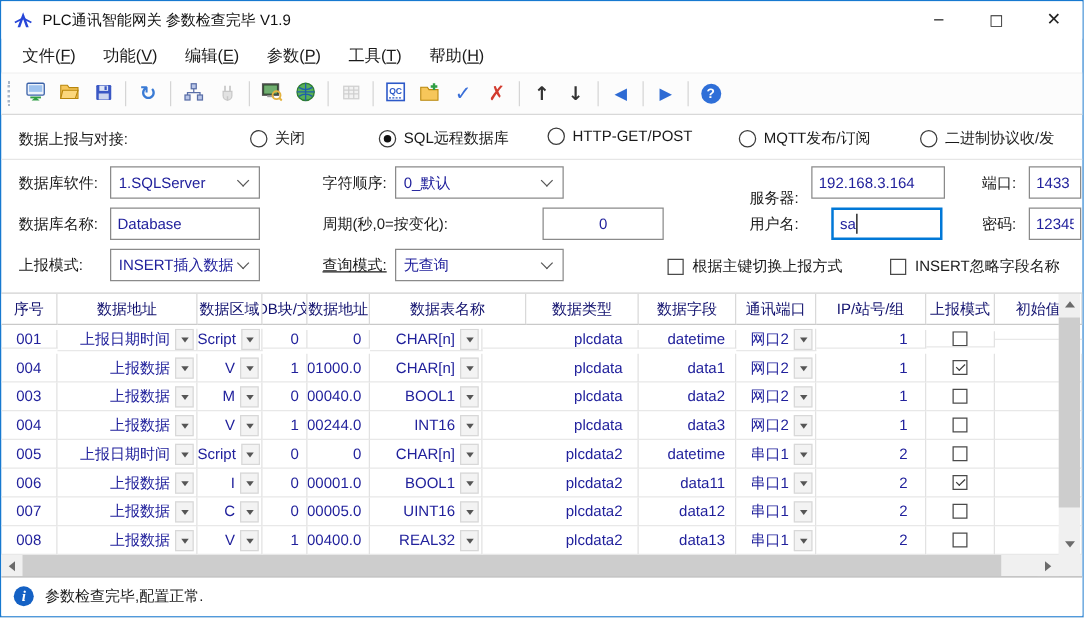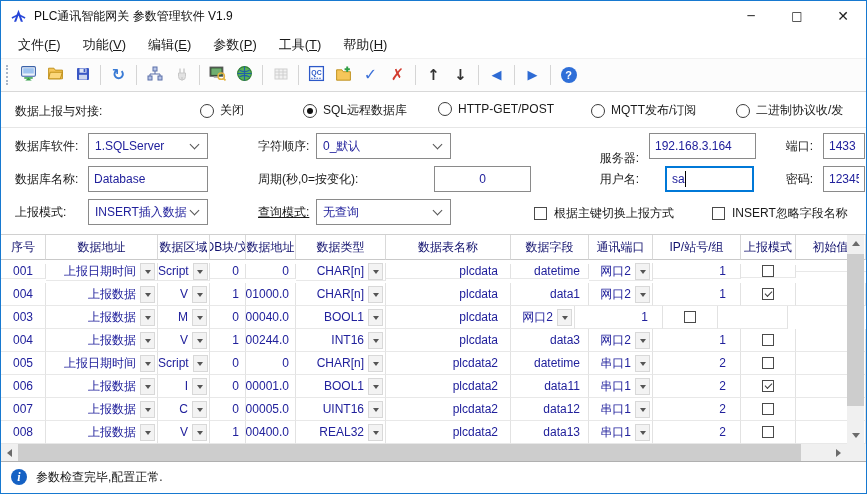--- a/index.html
+++ b/index.html
@@ -88,7 +88,7 @@
         <path d="M1.8 9.4 L8 6.2 L14.2 9.4" stroke="#2746d8" fill="none" stroke-width="1.4"></path>
       </svg>
     </span>
-    <span class="title-text">PLC通讯智能网关 参数管理软件 V1.9</span>
+    <span class="title-text">PLC通讯智能网关 参数检查完毕 V1.9</span>
     <div class="win-controls">
       <span class="win-btn">─</span>
       <span class="win-btn">□</span>

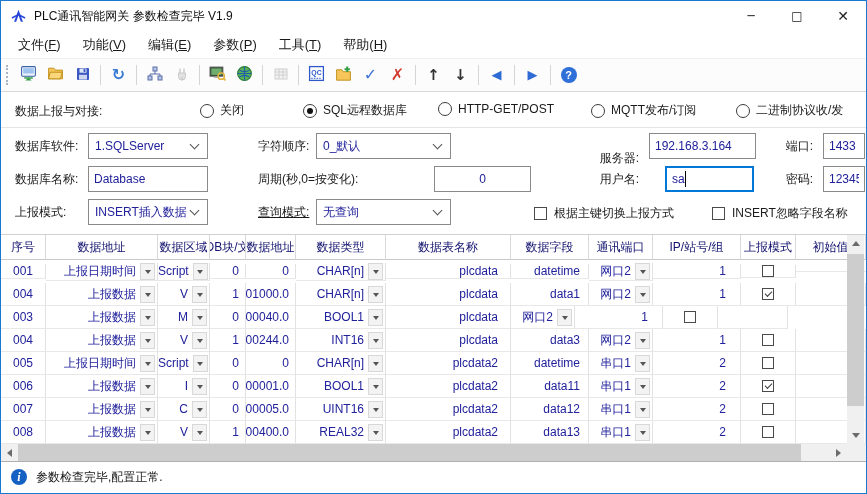--- a/index.html
+++ b/index.html
@@ -293,8 +293,8 @@
         <div class="th" style="width: 52px;">数据区域</div>
         <div class="th" style="width: 36px;">DB块/文</div>
         <div class="th" style="width: 50px;">数据地址</div>
+        <div class="th" style="width: 125px;">数据表名称</div>
         <div class="th" style="width: 90px;">数据类型</div>
-        <div class="th" style="width: 125px;">数据表名称</div>
         <div class="th" style="width: 78px;">数据字段</div>
         <div class="th" style="width: 64px;">通讯端口</div>
         <div class="th" style="width: 88px;">IP/站号/组</div>

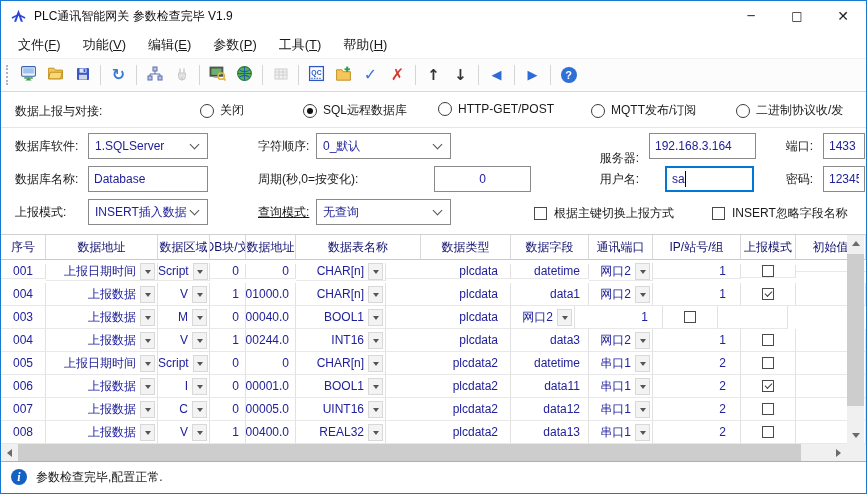--- a/index.html
+++ b/index.html
@@ -397,6 +397,7 @@
             </span>
           </div>
           <div class="td" style="width: 125px; justify-content: flex-end; padding: 0px 12px 0px 0px;">plcdata</div>
+          <div class="td" style="width: 78px; justify-content: flex-end; padding: 0px 8px 0px 0px;">data2</div>
           <div class="td" style="width: 64px;">
             <span class="val" style="text-align: right;">网口2</span>
             <span class="dd">

